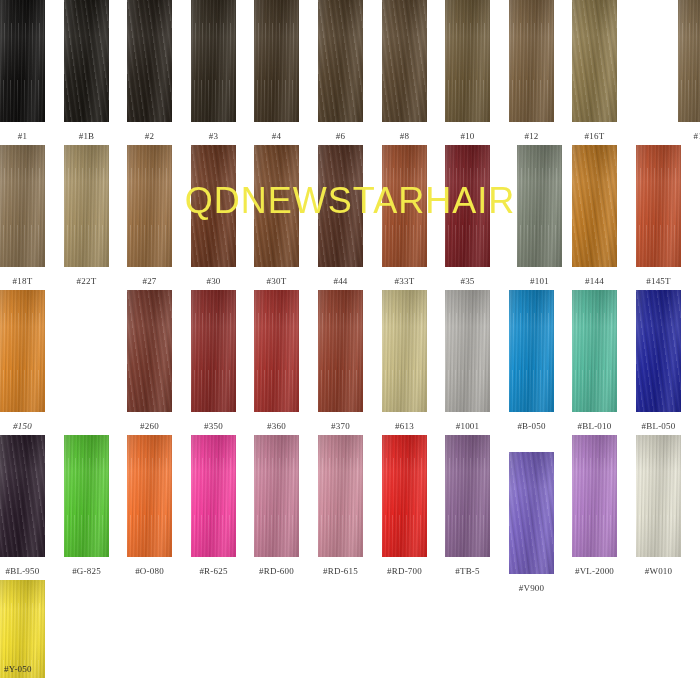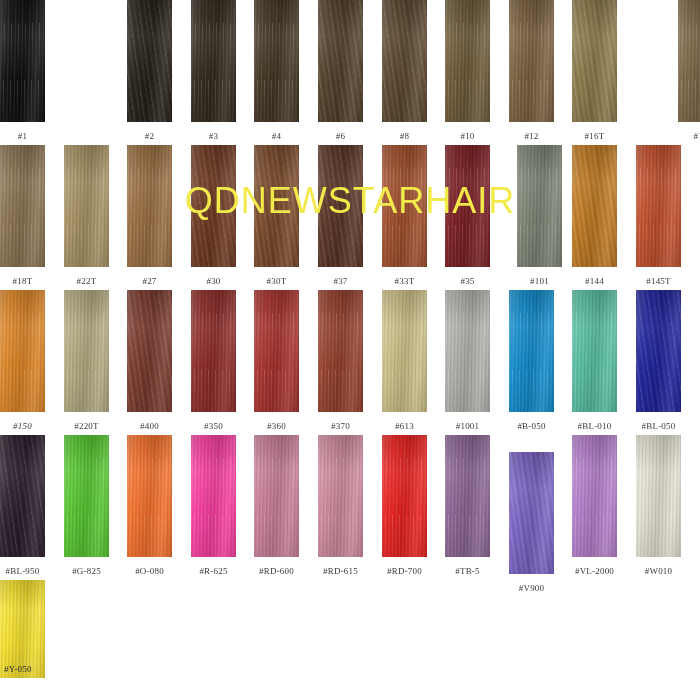--- a/index.html
+++ b/index.html
@@ -149,6 +149,15 @@
         </div>
         <div class="swatch-label">#1</div>
       </div>
+      <div class="swatch-cell" style="left: 64px;">
+        <div class="swatch" style="background: rgb(29, 26, 21);">
+          <div class="base" style="background: rgb(29, 26, 21);"></div>
+          <div class="fibers d"></div>
+          <div class="sheen"></div>
+          <div class="vshade"></div>
+        </div>
+        <div class="swatch-label">#1B</div>
+      </div>
       <div class="swatch-cell" style="left: 127px;">
         <div class="swatch" style="background: rgb(38, 32, 25);">
           <div class="base" style="background: rgb(38, 32, 25);"></div>

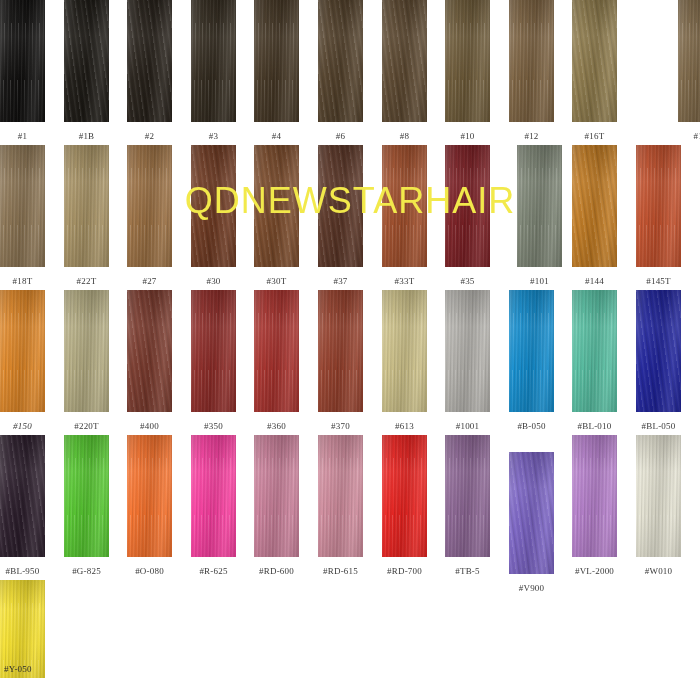--- a/index.html
+++ b/index.html
@@ -293,7 +293,7 @@
           <div class="sheen"></div>
           <div class="vshade"></div>
         </div>
-        <div class="swatch-label">#37</div>
+        <div class="swatch-label">#44</div>
       </div>
       <div class="swatch-cell" style="left: 382px;">
         <div class="swatch" style="background: rgb(161, 79, 44);">

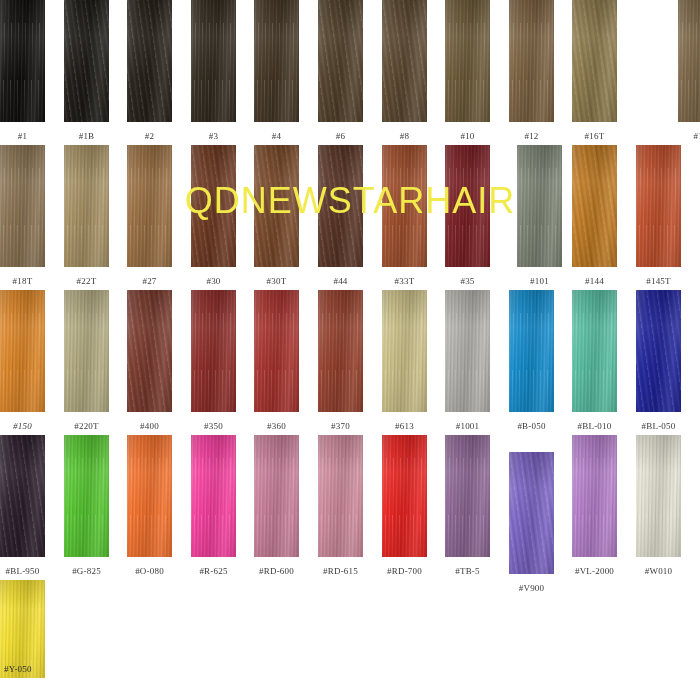--- a/index.html
+++ b/index.html
@@ -351,15 +351,6 @@
         </div>
         <div class="swatch-label">#150</div>
       </div>
-      <div class="swatch-cell" style="left: 64px;">
-        <div class="swatch" style="background: rgb(180, 172, 130);">
-          <div class="base" style="background: rgb(180, 172, 130);"></div>
-          <div class="fibers v"></div>
-          <div class="sheen"></div>
-          <div class="vshade"></div>
-        </div>
-        <div class="swatch-label">#220T</div>
-      </div>
       <div class="swatch-cell" style="left: 127px;">
         <div class="swatch" style="background: rgb(122, 58, 45);">
           <div class="base" style="background: rgb(122, 58, 45);"></div>

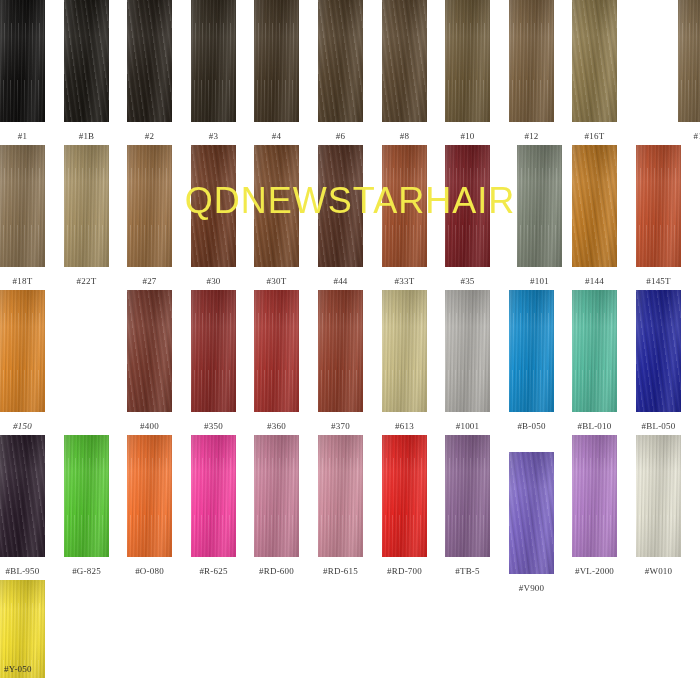--- a/index.html
+++ b/index.html
@@ -358,7 +358,7 @@
           <div class="sheen"></div>
           <div class="vshade"></div>
         </div>
-        <div class="swatch-label">#400</div>
+        <div class="swatch-label">#260</div>
       </div>
       <div class="swatch-cell" style="left: 191px;">
         <div class="swatch" style="background: rgb(142, 44, 40);">

